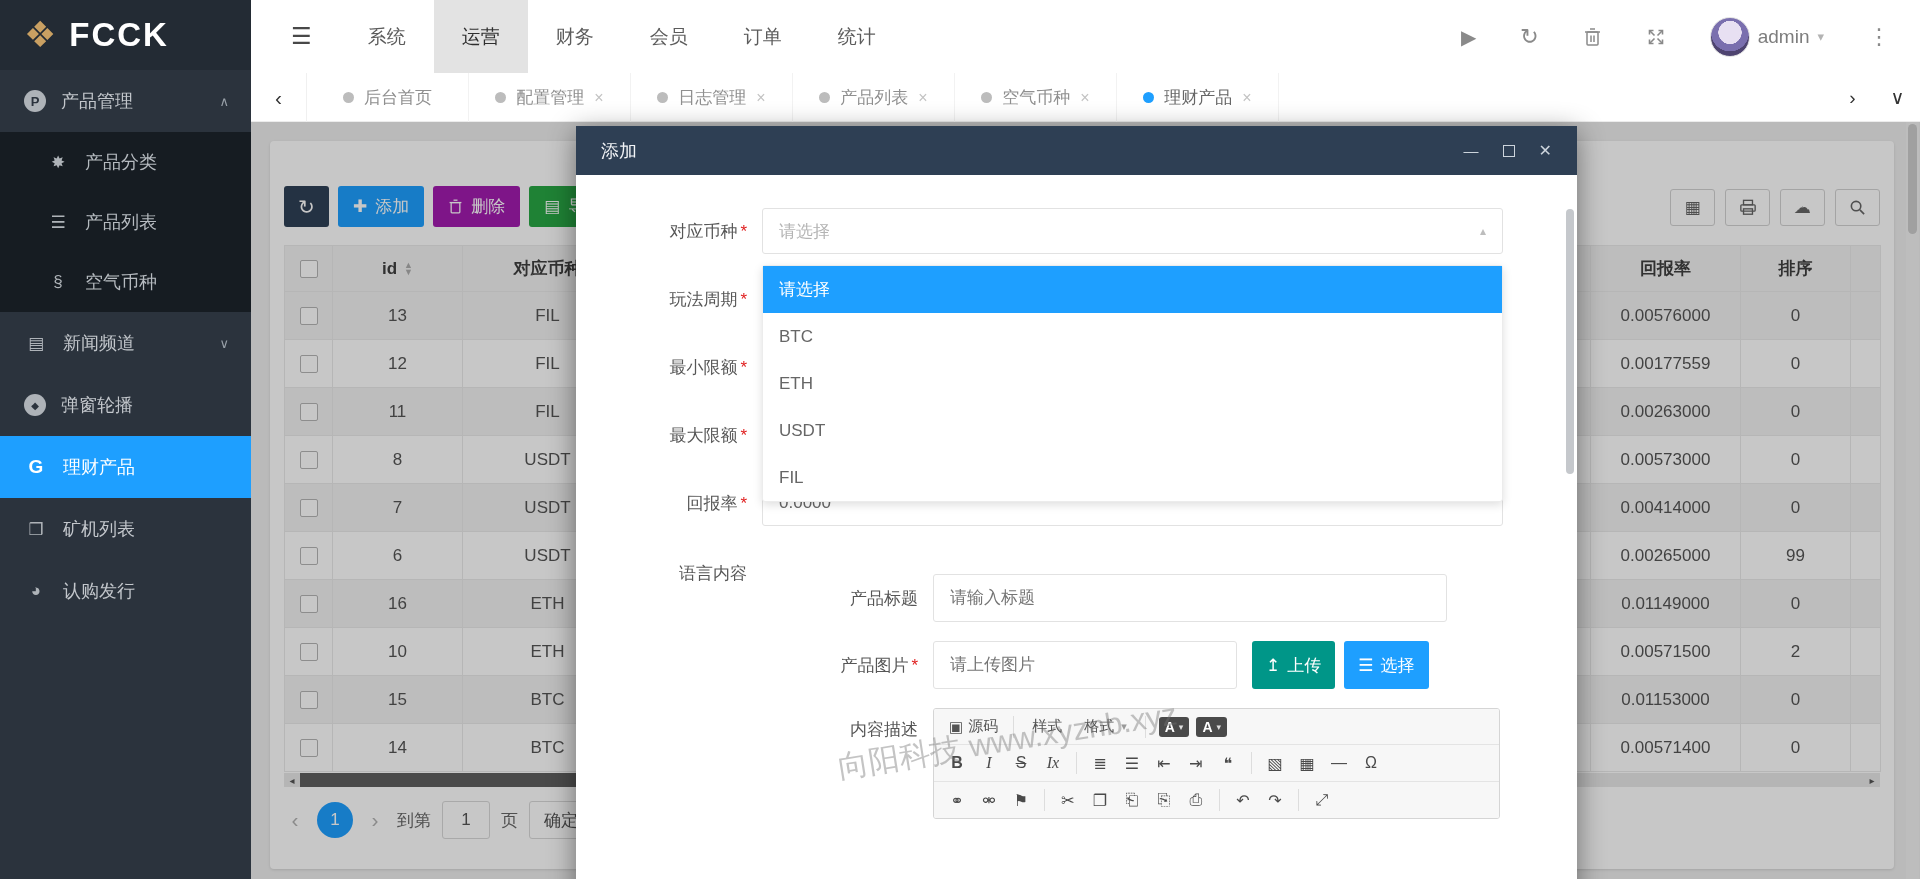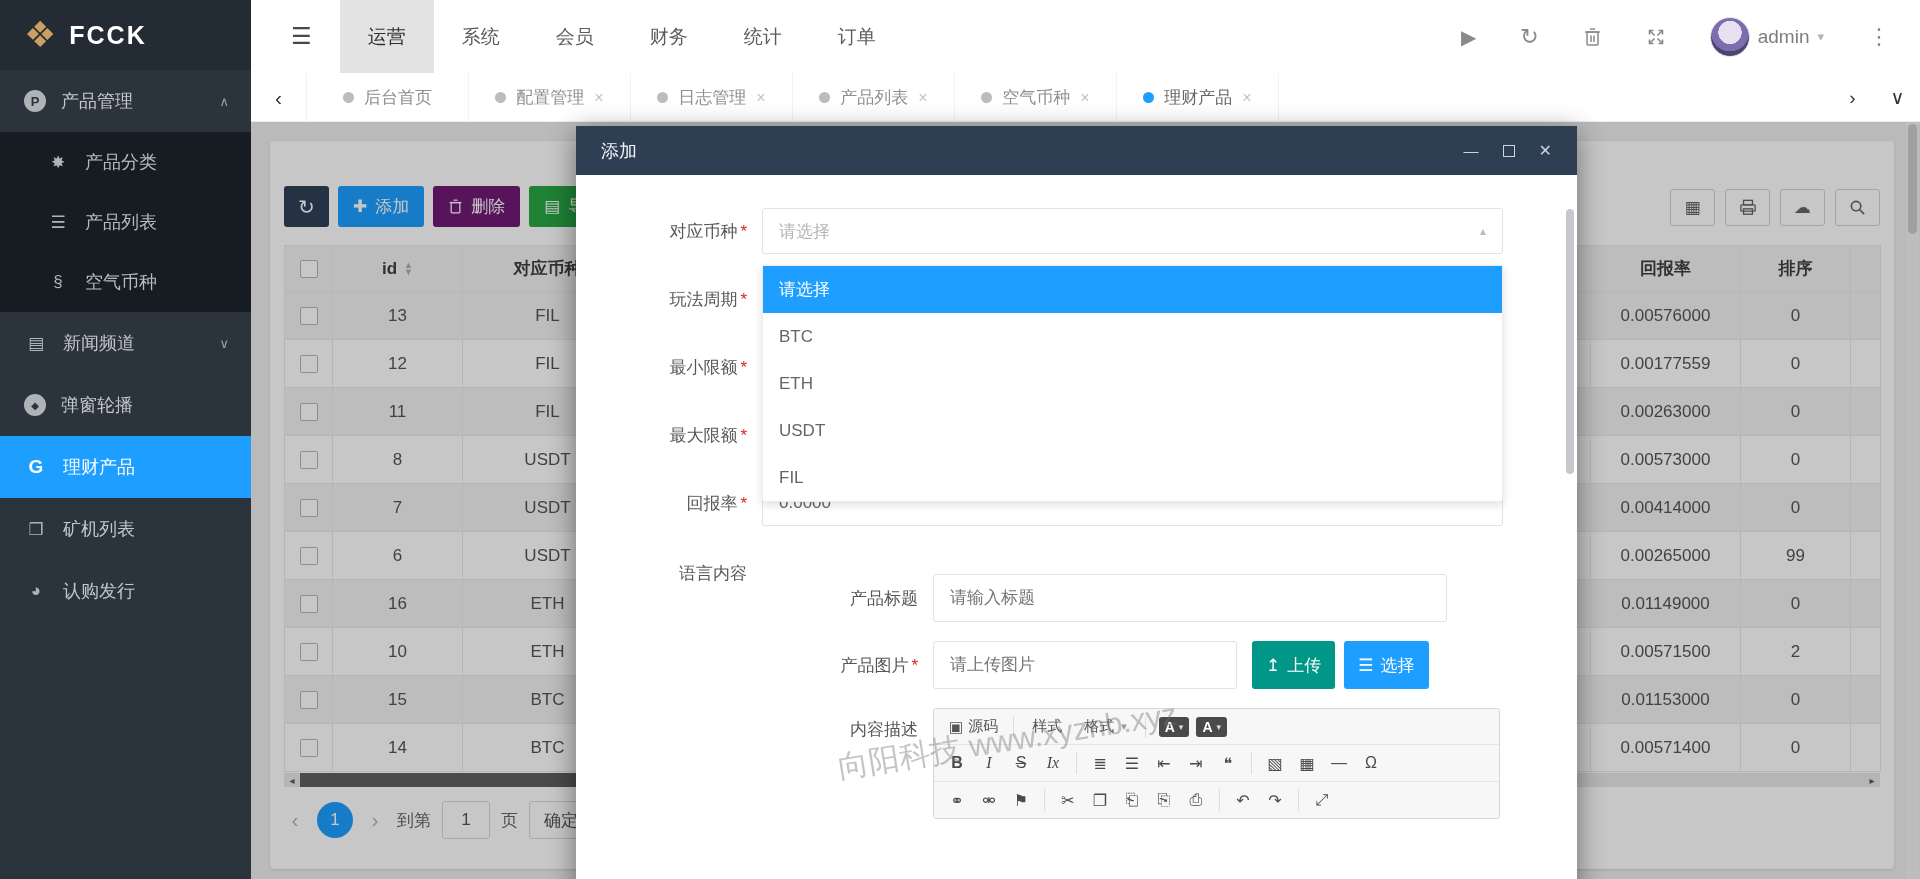--- a/index.html
+++ b/index.html
@@ -11,7 +11,7 @@
   .sidebar { position:absolute; left:0; top:0; width:251px; height:879px; background:#2b333d; z-index:5; }
   .logo { height:70px; background:#232b34; display:flex; align-items:center; padding-left:24px; gap:13px; }
   .logo-glyph { font-size:36px; color:#c9a062; line-height:1; }
-  .logo-text { color:#fff; font-size:25px; font-weight:bold; letter-spacing:2px; }
+  .logo-text { color:#fff; font-size:33px; font-weight:bold; letter-spacing:2px; }
   .side-item { height:62px; display:flex; align-items:center; padding:0 24px; color:#c3c7cc; font-size:18px; gap:15px; position:relative; cursor:pointer; }
   .side-item .scaret { position:absolute; right:22px; font-size:13px; color:#98a0a8; }
   .side-sub { background:#161c22; }

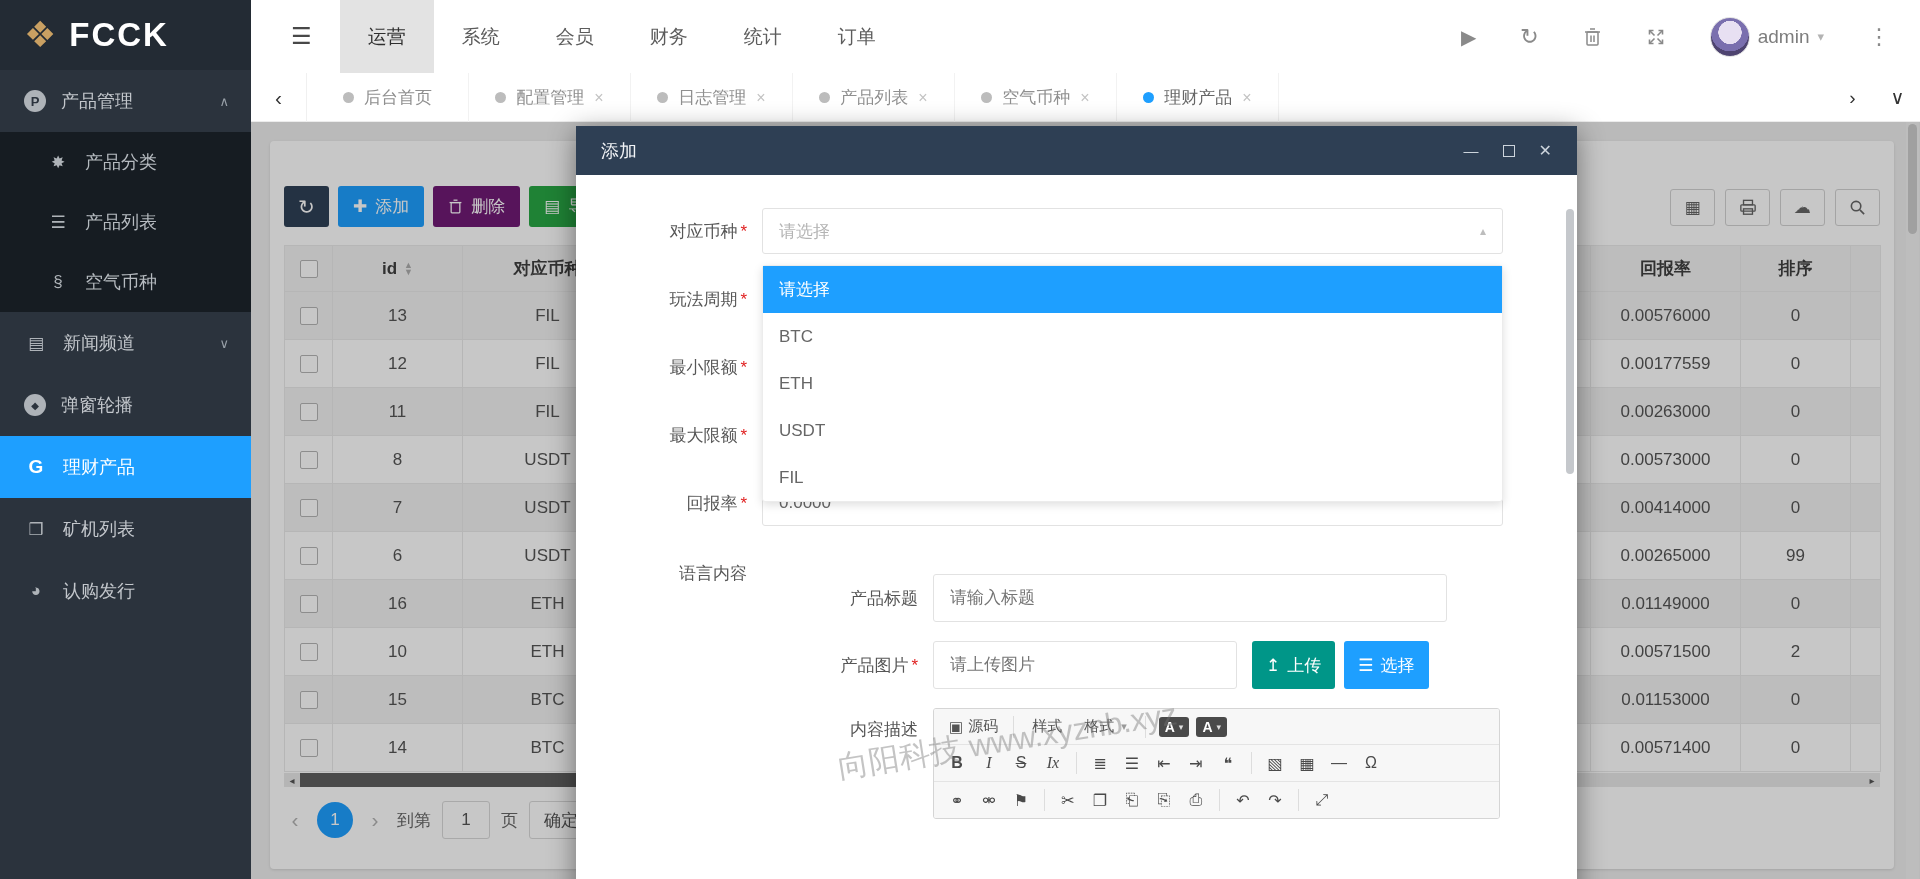--- a/index.html
+++ b/index.html
@@ -183,8 +183,8 @@
 
 <header class="topnav">
   <span class="hamburger">☰</span>
+  <span class="nav-item">系统</span>
   <span class="nav-item active">运营</span>
-  <span class="nav-item">系统</span>
   <span class="nav-item">会员</span>
   <span class="nav-item">财务</span>
   <span class="nav-item">统计</span>

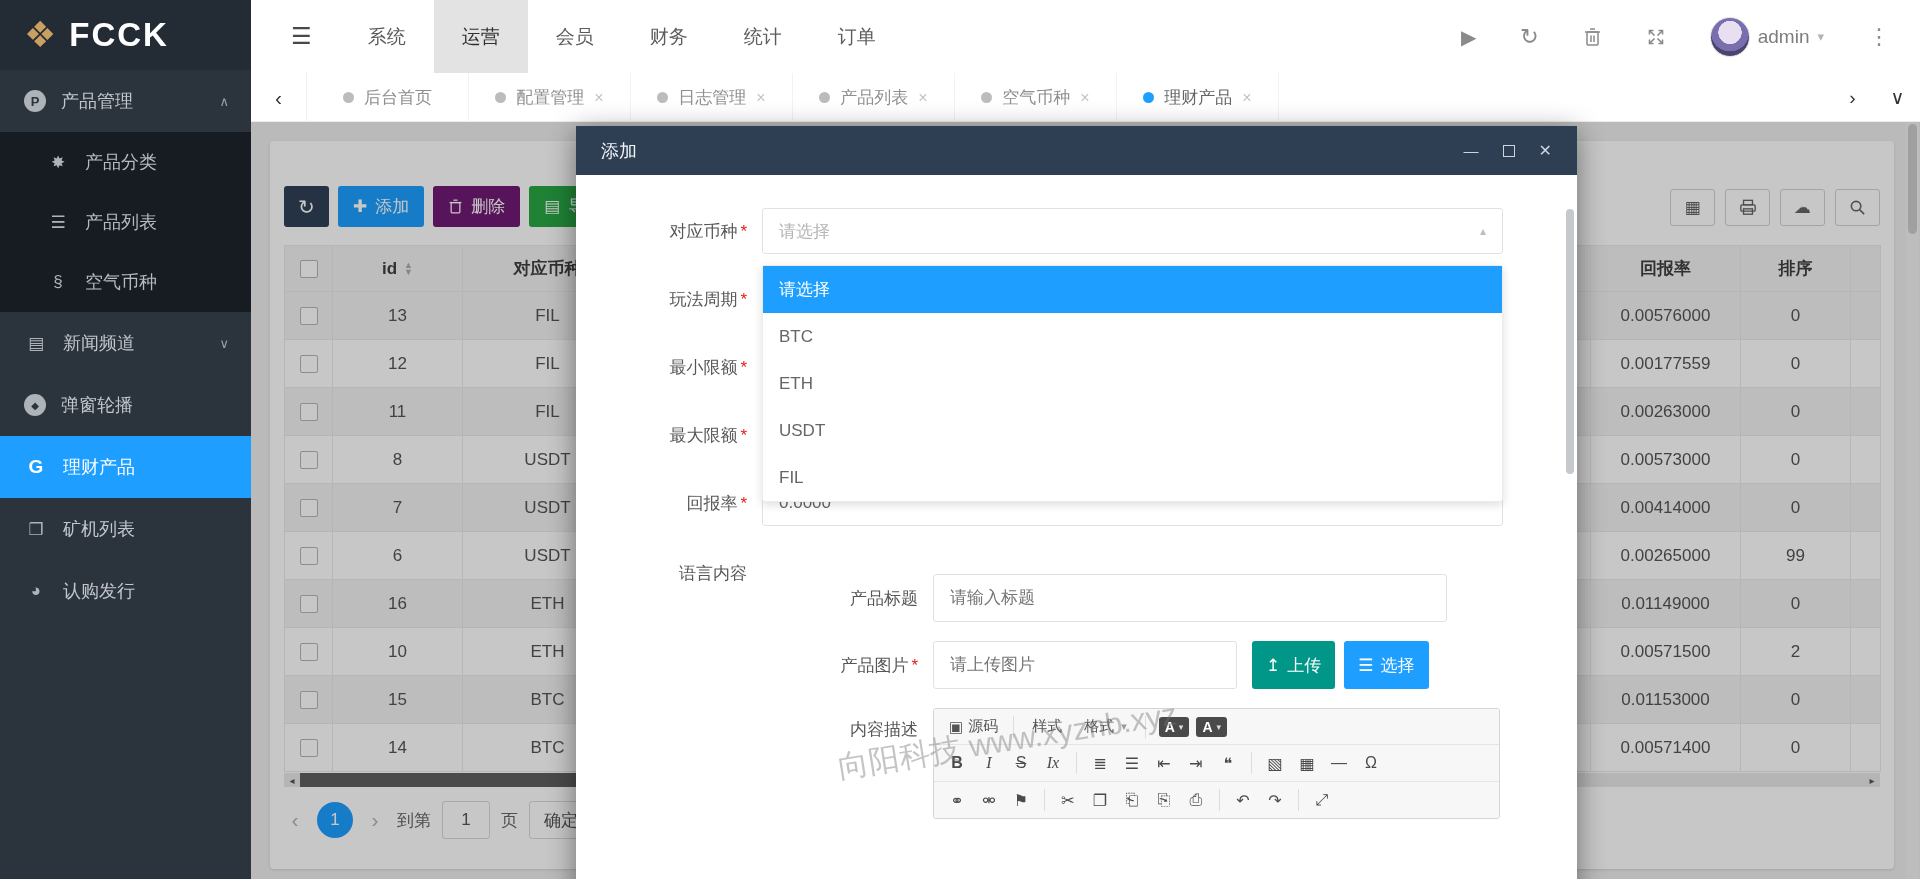--- a/index.html
+++ b/index.html
@@ -185,8 +185,8 @@
   <span class="hamburger">☰</span>
   <span class="nav-item">系统</span>
   <span class="nav-item active">运营</span>
+  <span class="nav-item">财务</span>
   <span class="nav-item">会员</span>
-  <span class="nav-item">财务</span>
   <span class="nav-item">统计</span>
   <span class="nav-item">订单</span>
   <div class="topnav-right">

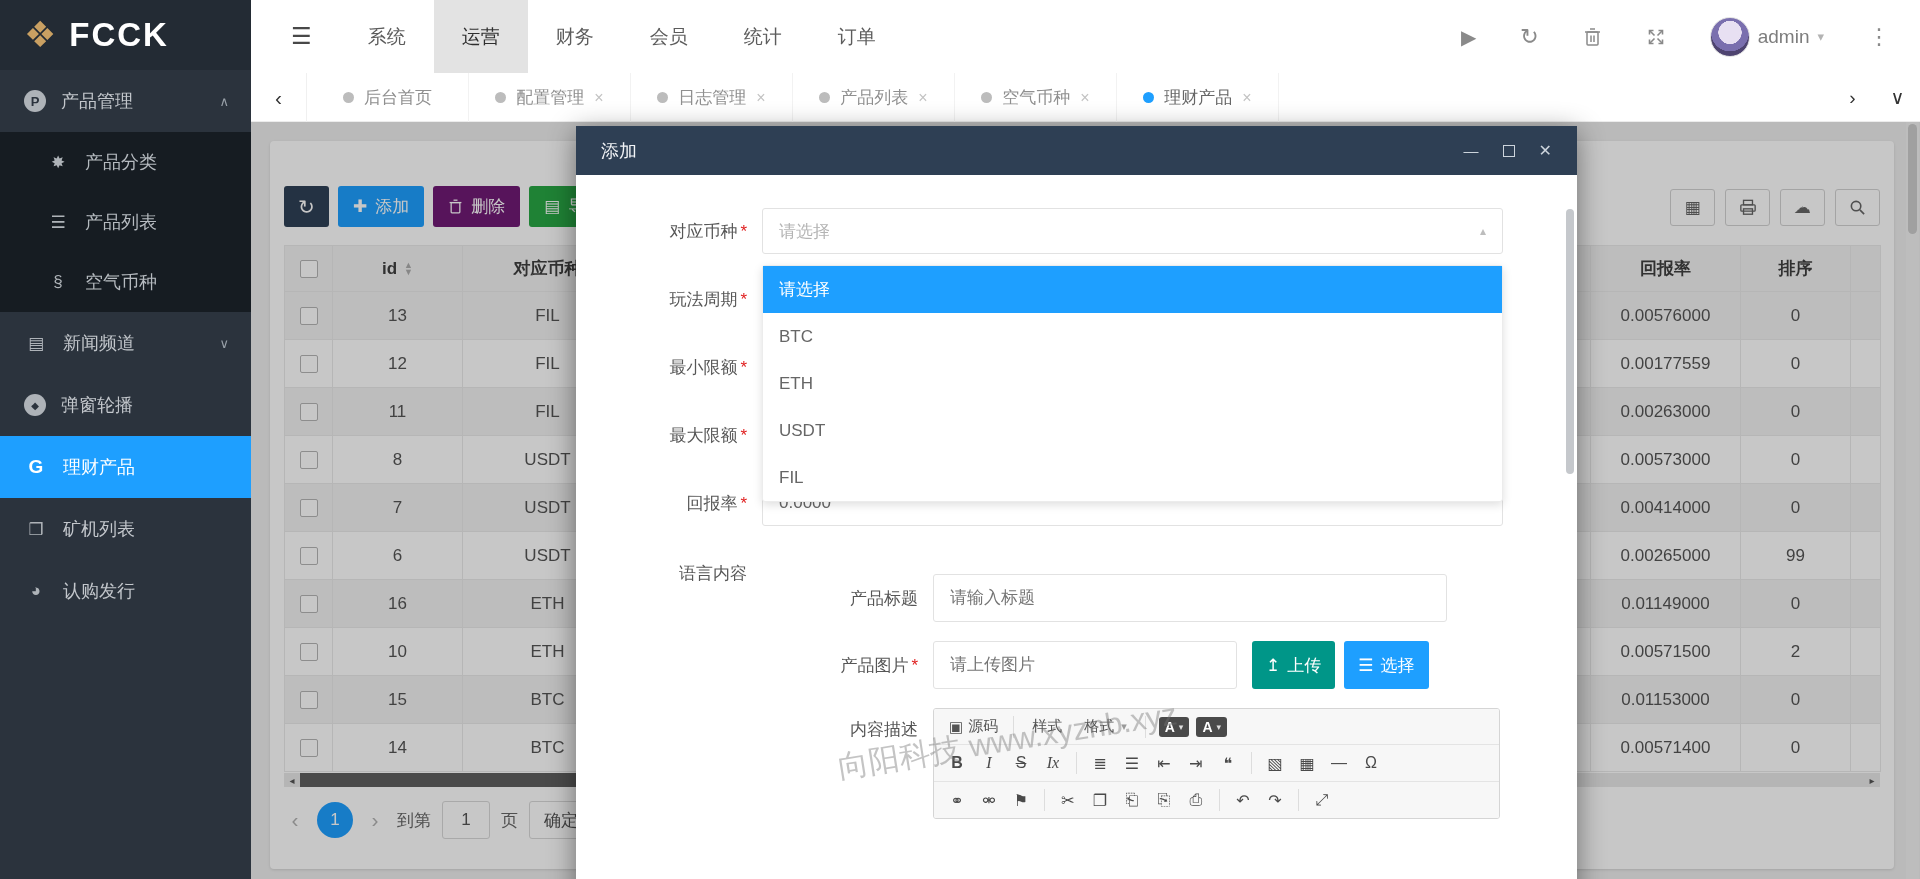--- a/index.html
+++ b/index.html
@@ -187,8 +187,8 @@
   <span class="nav-item active">运营</span>
   <span class="nav-item">财务</span>
   <span class="nav-item">会员</span>
+  <span class="nav-item">订单</span>
   <span class="nav-item">统计</span>
-  <span class="nav-item">订单</span>
   <div class="topnav-right">
     <span class="tn-ico">▶</span>
     <span class="tn-ico" style="font-size:22px;">↻</span>

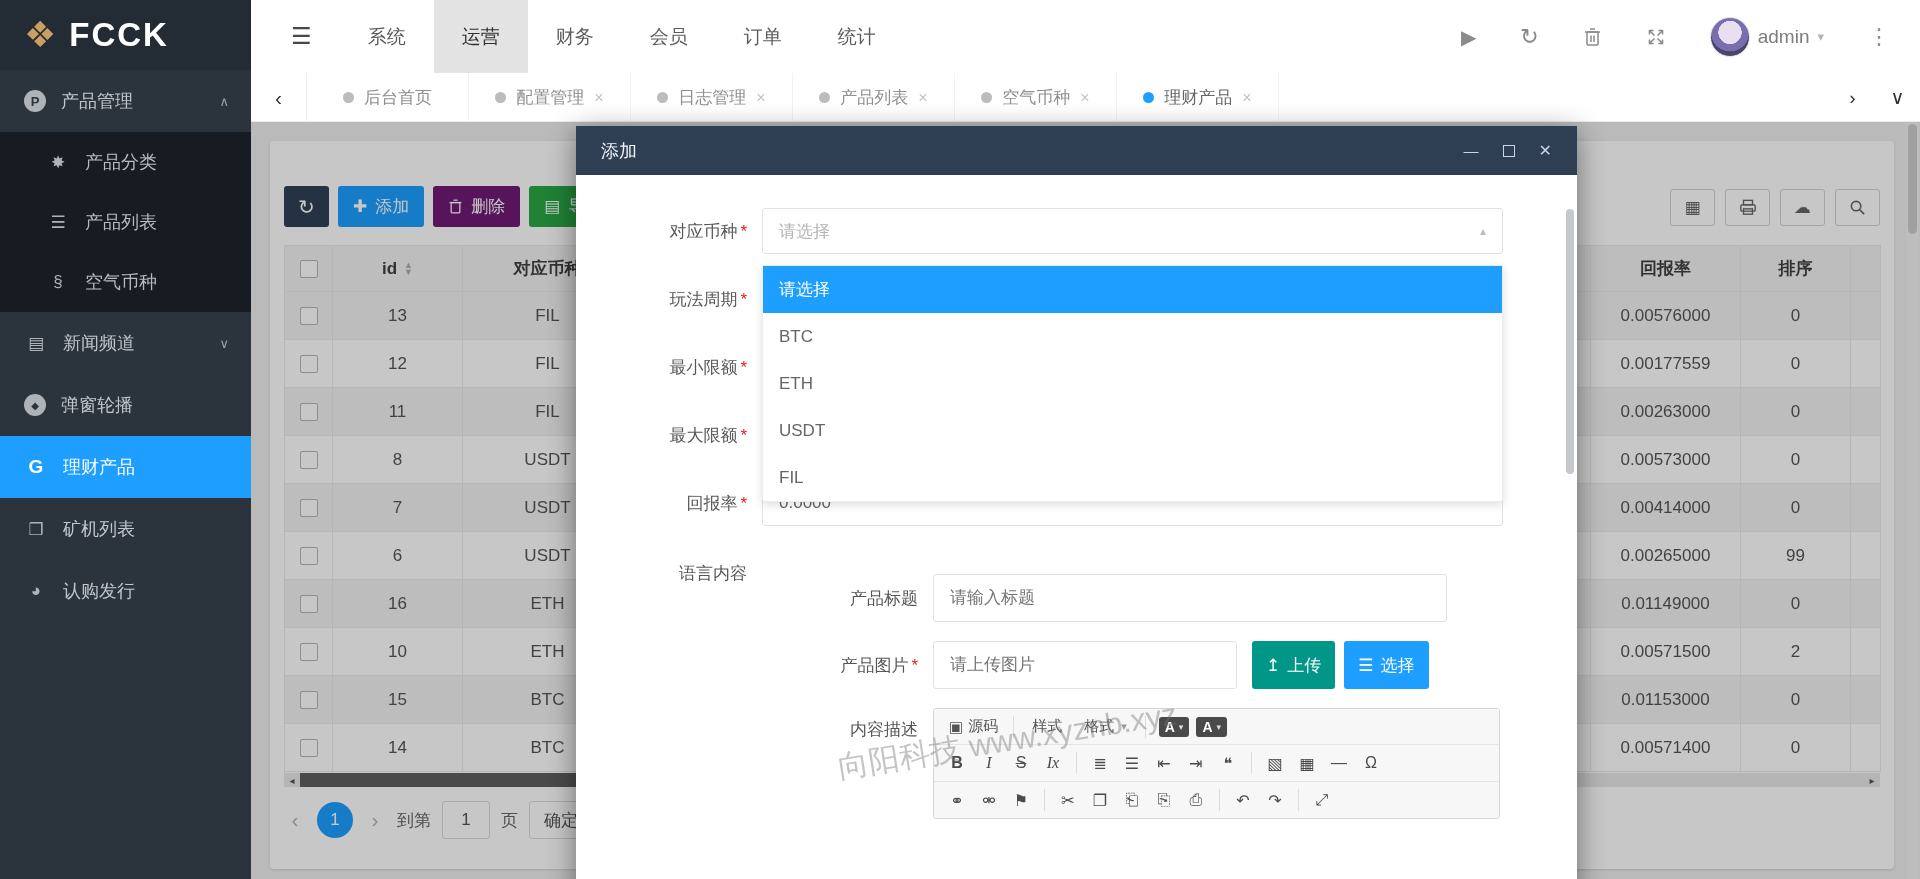--- a/index.html
+++ b/index.html
@@ -53,7 +53,7 @@
   .btn { height:41px; display:inline-flex; align-items:center; gap:8px; padding:0 15px; color:#fff; font-size:17px; border-radius:3px; border:none; cursor:pointer; }
   .btn-refresh { background:#2F4056; width:45px; justify-content:center; padding:0; font-size:20px; }
   .btn-add { background:#1E9FFF; }
-  .btn-del { background:#701a75; }
+  .btn-del { background:#a21caf; }
   .btn-export { background:#28a745; }
   .card-icons { position:absolute; right:14px; top:48px; display:flex; gap:10px; }
   .icon-btn { width:45px; height:37px; border:1px solid #d3d3d3; border-radius:3px; color:#666; background:#fff; font-size:17px; cursor:pointer; display:flex; align-items:center; justify-content:center; }

